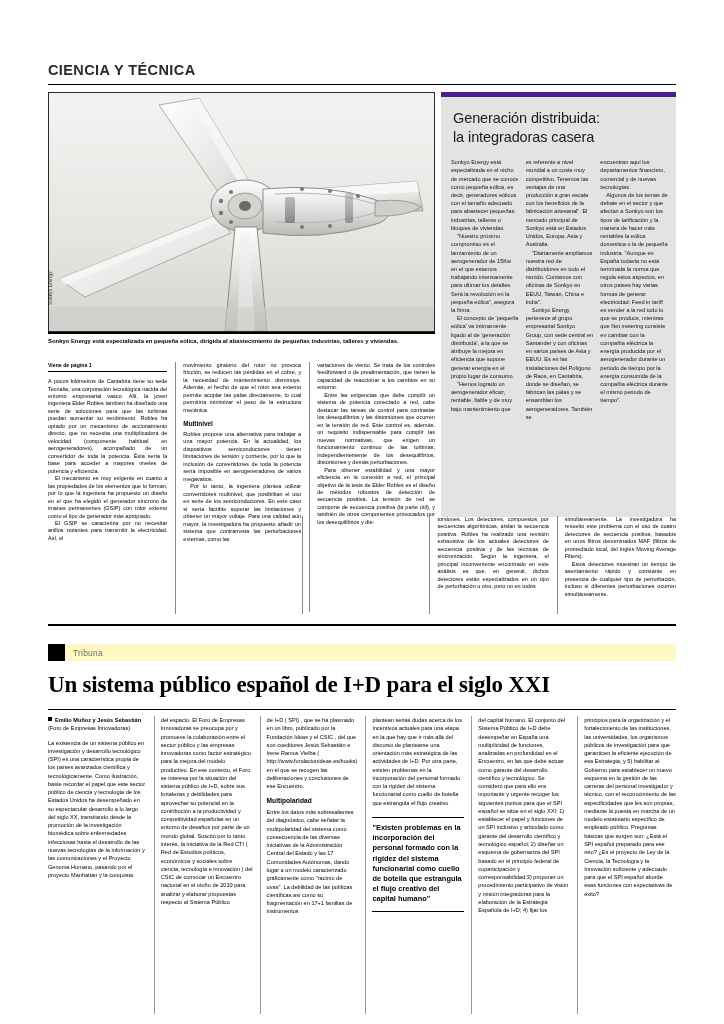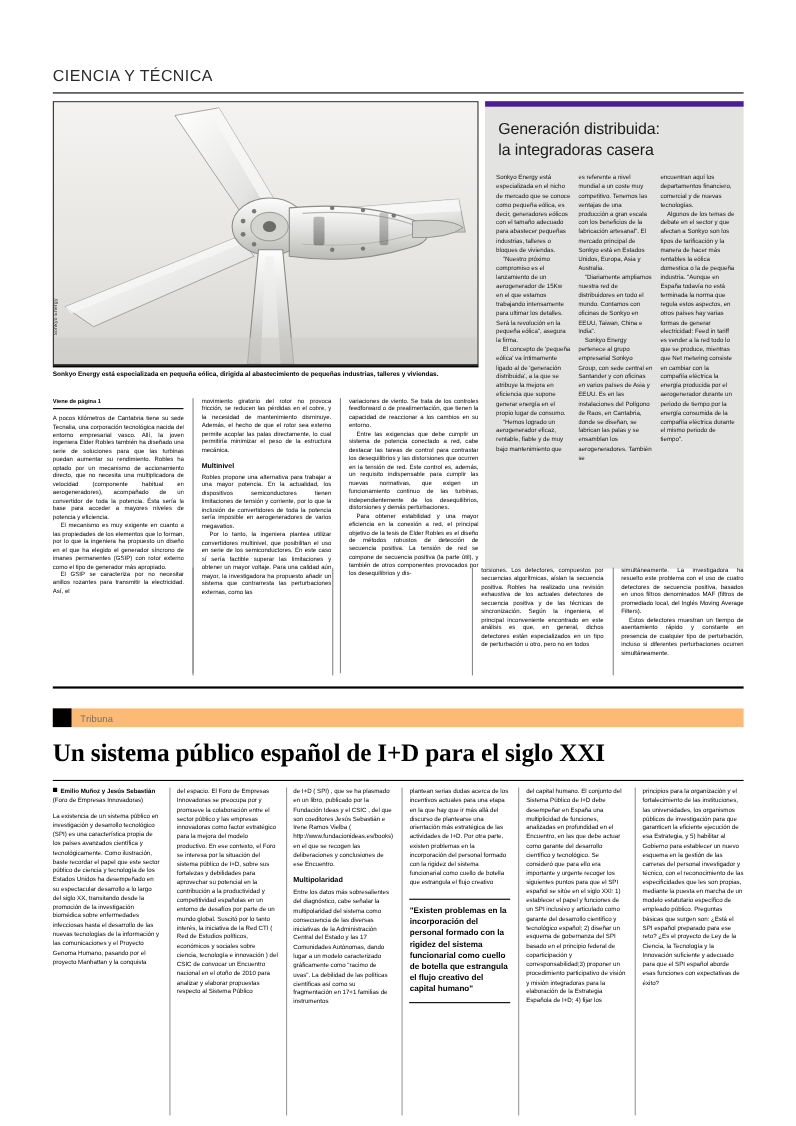--- a/index.html
+++ b/index.html
@@ -45,7 +45,7 @@
   .section-title {
     position: absolute; left: 48px; top: 62px;
     font-size: 14.5px; letter-spacing: 0.4px;
-    color: #2a2a2a; font-weight: 400;
+    color: #2a2a2a; font-weight: 700;
   }
   .rule-top {
     position: absolute; left: 48px; top: 84px;

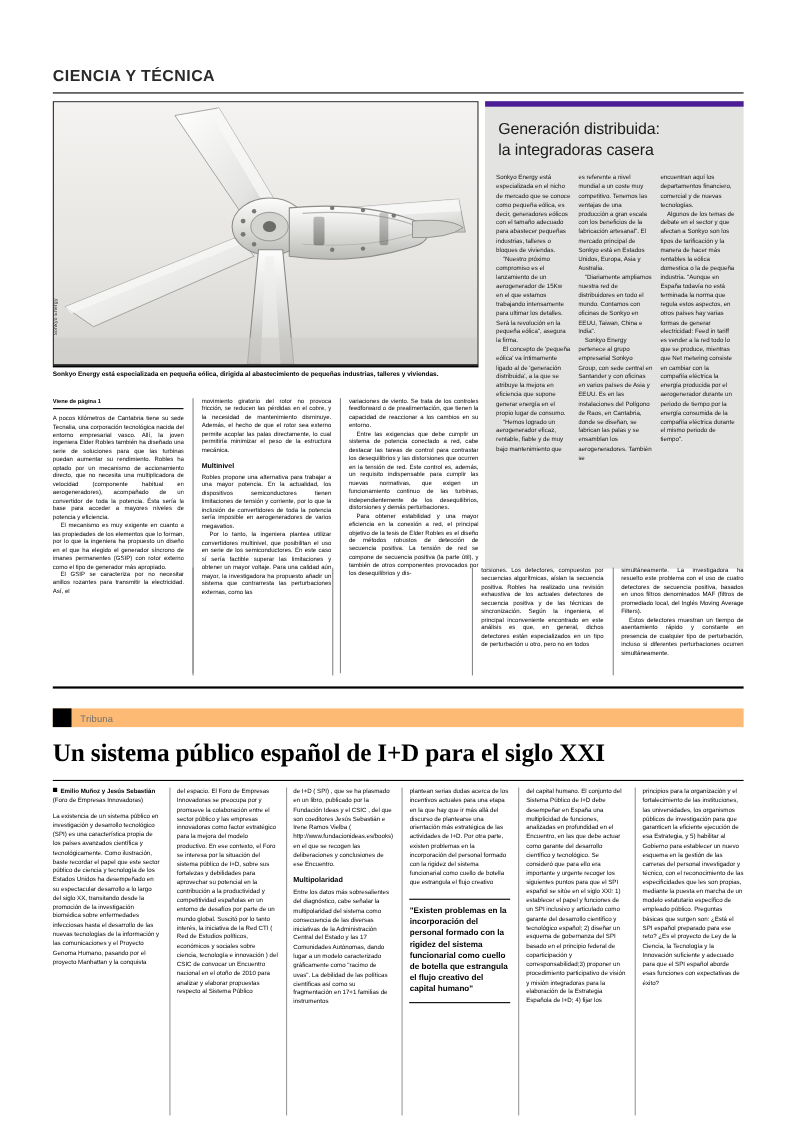--- a/index.html
+++ b/index.html
@@ -149,7 +149,7 @@
   .trib-tag {
     position: absolute; left: 48px; top: 644px;
     width: 628px; height: 17px;
-    background: #fdba74; display: flex; align-items: center;
+    background: #fef9c3; display: flex; align-items: center;
   }
   .trib-tag .blk {
     width: 17px; height: 17px; background: #000;

